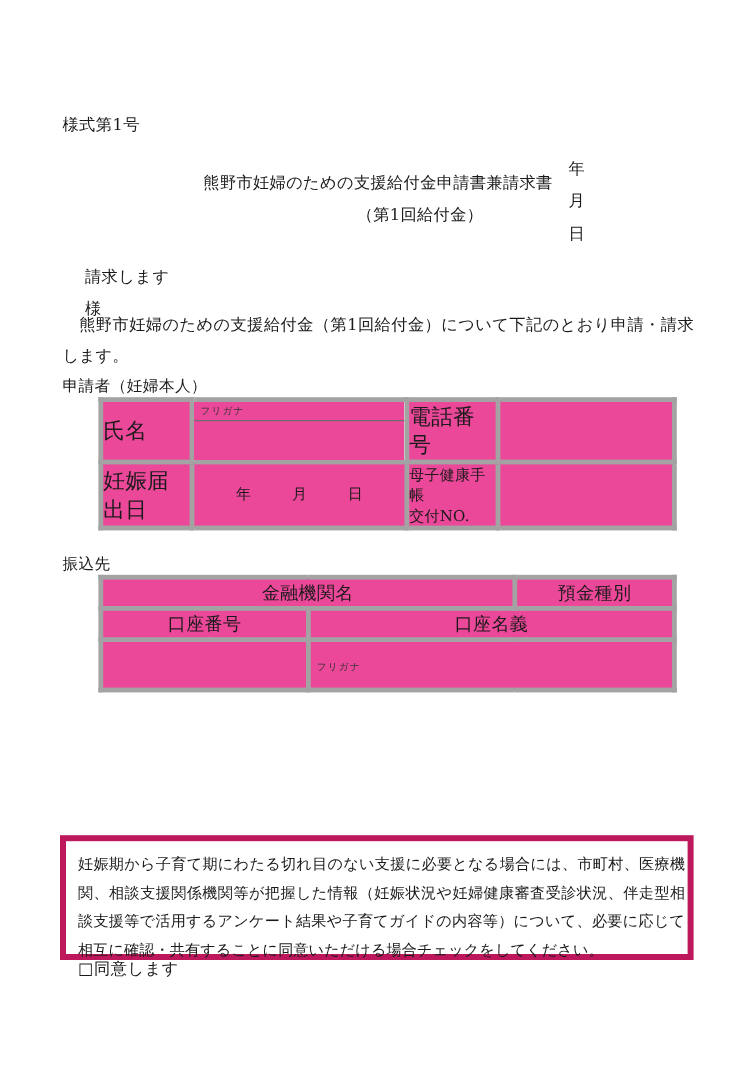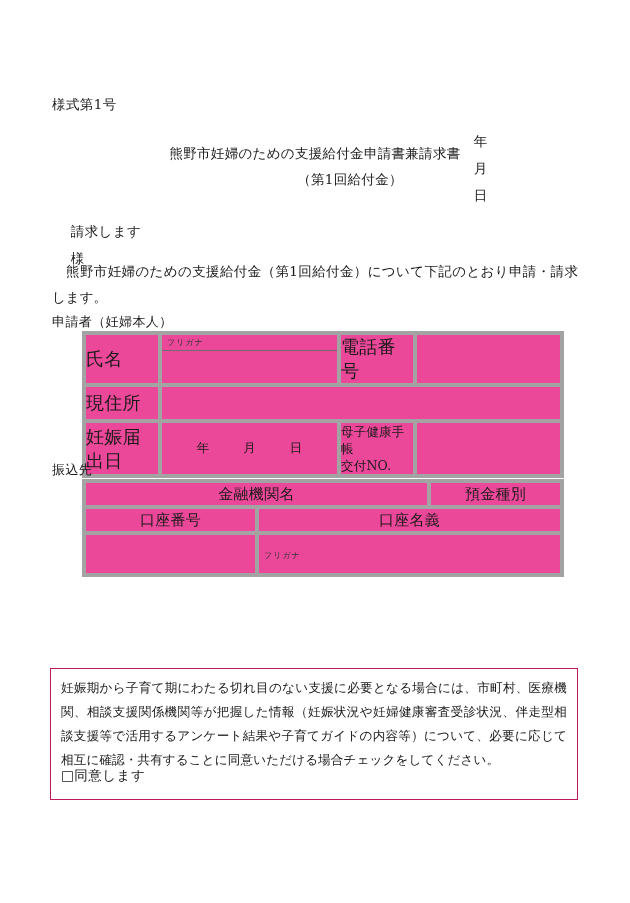--- a/index.html
+++ b/index.html
@@ -239,10 +239,6 @@
         <td class="cell-blank"></td>
       </tr>
       <tr>
-        <td class="cell-label" style="height:32px">現住所</td>
-        <td class="cell-blank" colspan="3"></td>
-      </tr>
-      <tr>
         <td class="cell-label" style="height:40px">妊娠届出日</td>
         <td class="date-cell">
           <span class="dk">年</span><span class="dk">月</span><span class="dk">日</span>

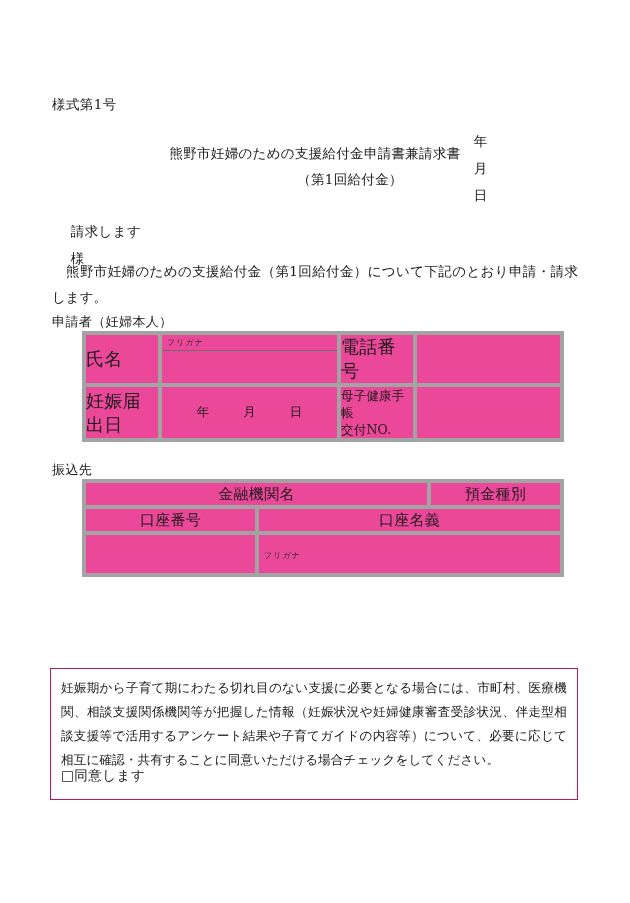--- a/index.html
+++ b/index.html
@@ -171,10 +171,10 @@
 
   
   #consent-box {
-    left: 50px; top: 668px;
+    left: 50px; top: 696px;
     width: 528px;
-    height: 132px;
-    border: 1px solid #be185d;
+    height: 104px;
+    border: 5px solid #be185d;
     background: #ffffff;
     box-sizing: border-box;
   }

